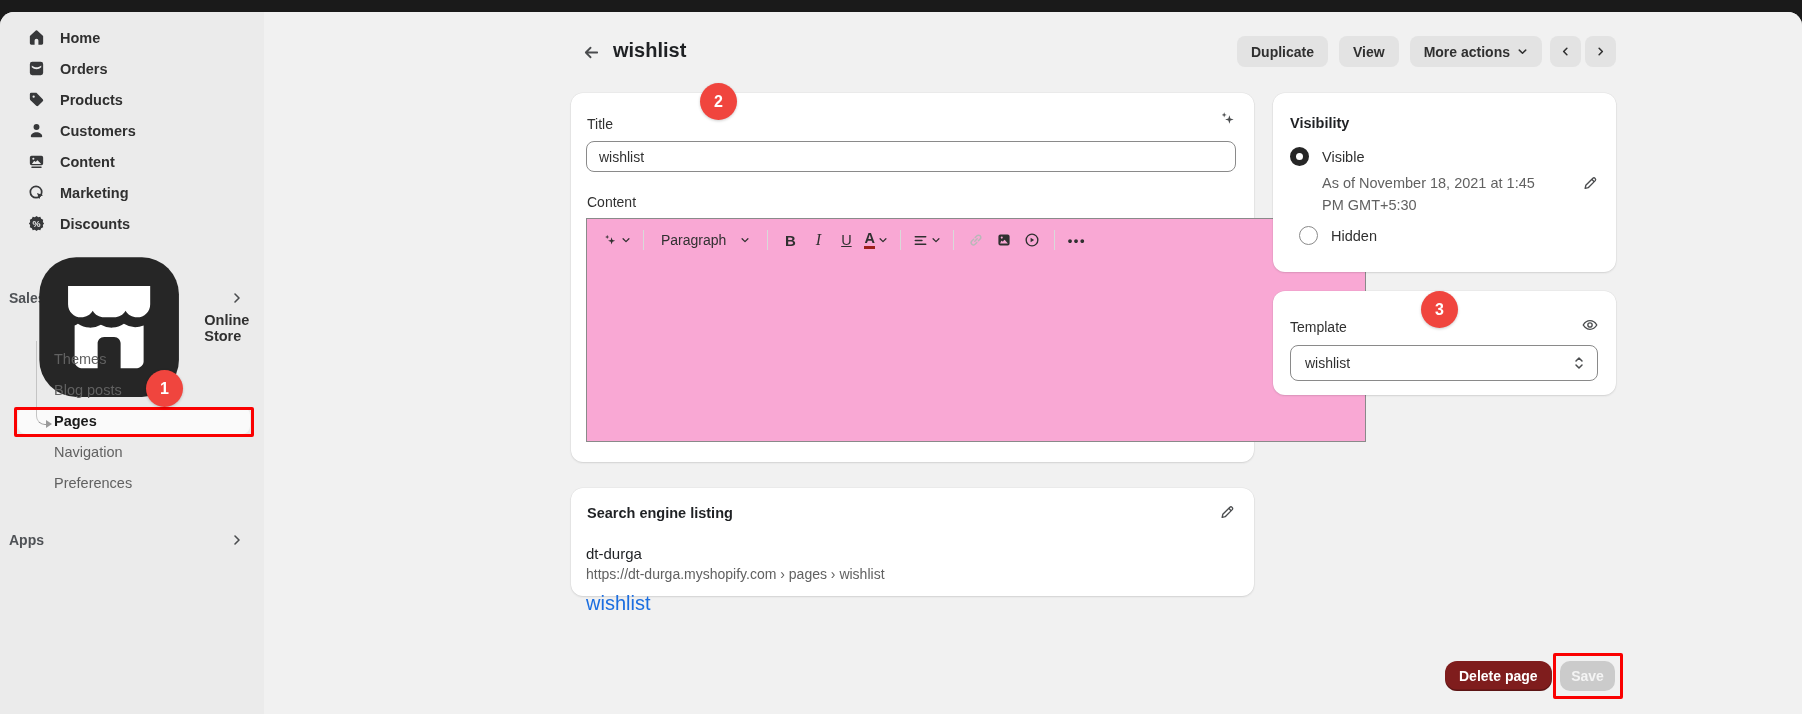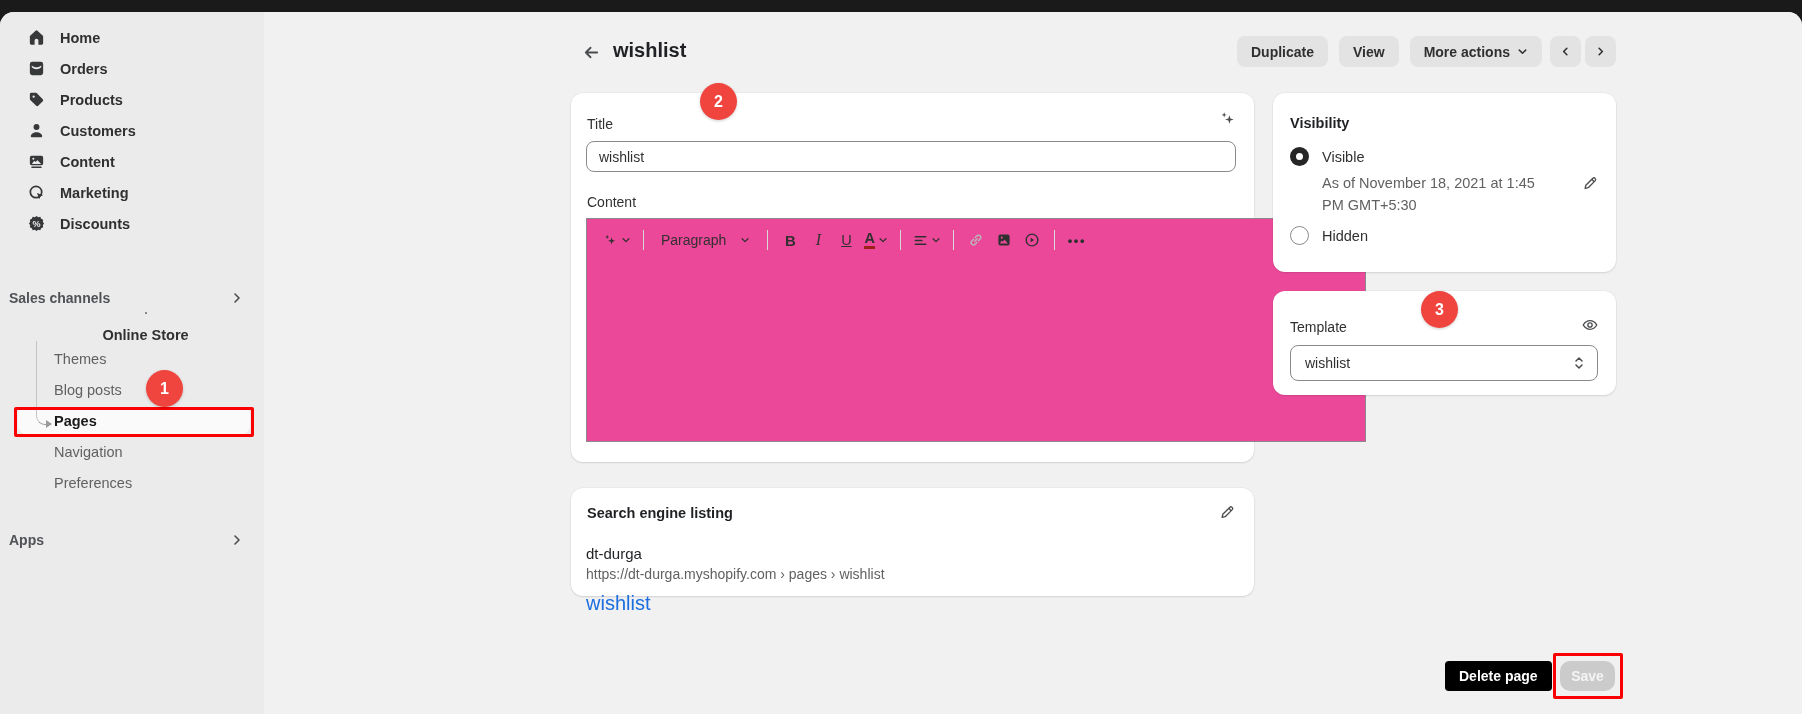--- a/index.html
+++ b/index.html
@@ -66,7 +66,7 @@
     border:1px solid #8a8a8a; border-radius:8px; padding:0 12px; font-size:14px;
     font-family:inherit; color:#303030; background:#fff; }
   .editor { position:absolute; left:15px; top:125px; width:780px; height:224px;
-    border:1px solid #8a8a8a; border-radius:0; background:#ec4899; }
+    border:1px solid #8a8a8a; border-radius:0; background:#f9a8d4; }
   .toolbar { display:flex; align-items:center; height:42px; padding:0 10px 0 12px; gap:2px; }
   .tb-btn { display:flex; align-items:center; justify-content:center; min-width:26px; height:28px;
     border-radius:6px; cursor:pointer; color:#303030; gap:3px; padding:0 3px; }

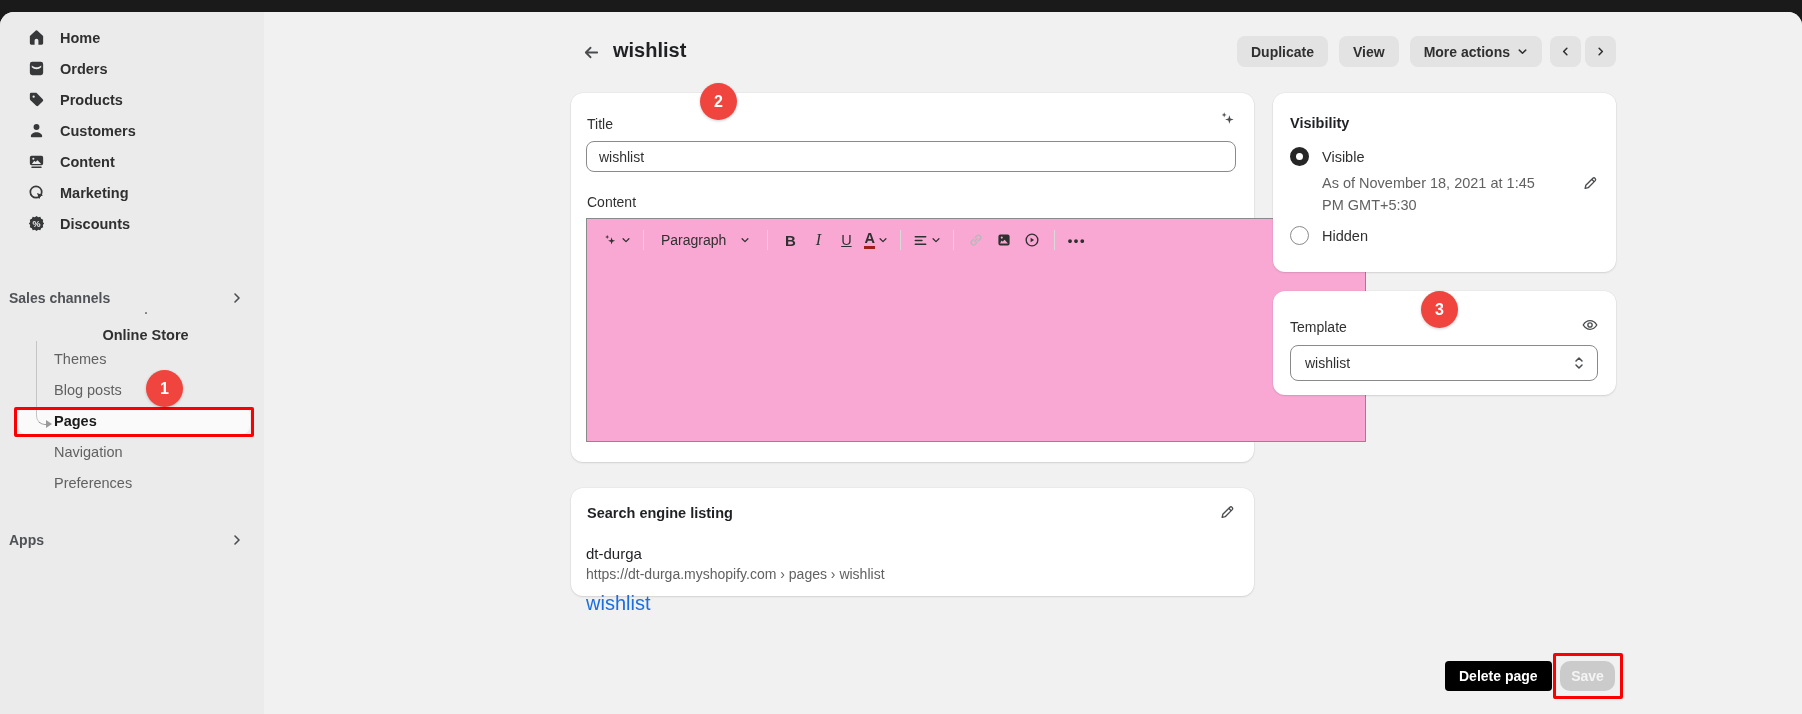--- a/index.html
+++ b/index.html
@@ -332,7 +332,7 @@
           <path d="M12.8 3.8a2 2 0 0 1 2.8 2.8l-8.3 8.3-3.6.8.8-3.6 8.3-8.3z"></path>
           <path d="M11.5 5.1l2.8 2.8"></path>
         </svg>
-      <div class="vis-row" style="position:absolute; left:17px; top:133px;">
+      <div class="vis-row" style="position:absolute; left:26px; top:133px;">
         <span class="radio off"></span>
         <span>Hidden</span>
       </div>

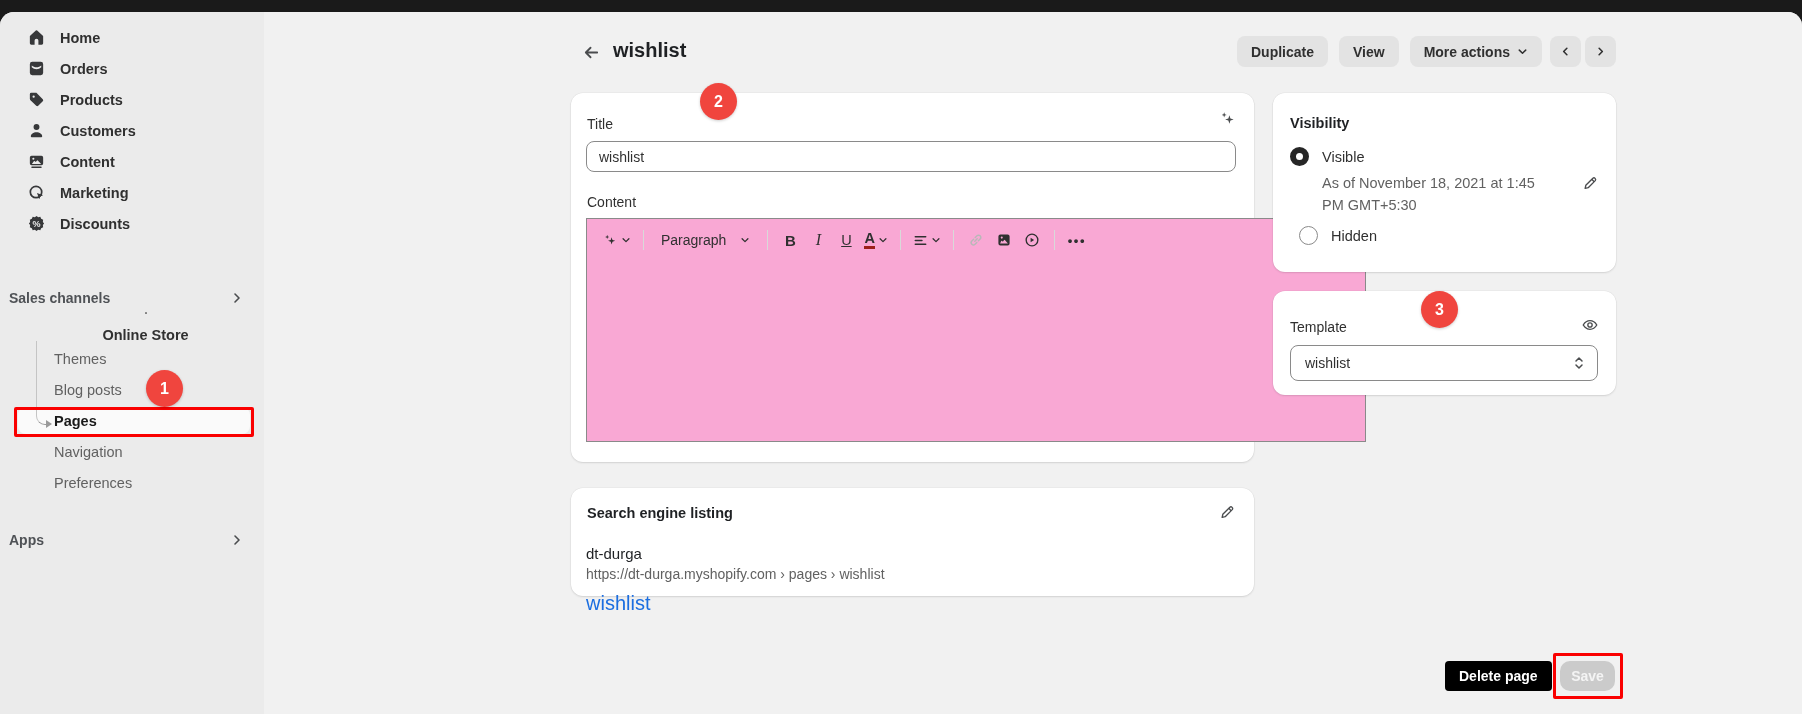--- a/index.html
+++ b/index.html
@@ -22,7 +22,7 @@
   .sec-head svg { width:14px; height:14px; }
   .chan-list { position:absolute; left:0; top:300px; width:264px; }
   .chan-row { display:flex; align-items:center; height:31px; padding-left:27px; gap:13px;
-    font-size:14.5px; font-weight:600; color:#303030; cursor:pointer; position:relative;flex-direction:column; }
+    font-size:14.5px; font-weight:600; color:#303030; cursor:pointer; position:relative; }
   .sub-row { display:flex; align-items:center; height:31px; padding-left:54px;
     font-size:14.5px; font-weight:400; color:#616161; cursor:pointer; position:relative; }
   .sub-row.selected { font-weight:700; color:#1a1a1a; }

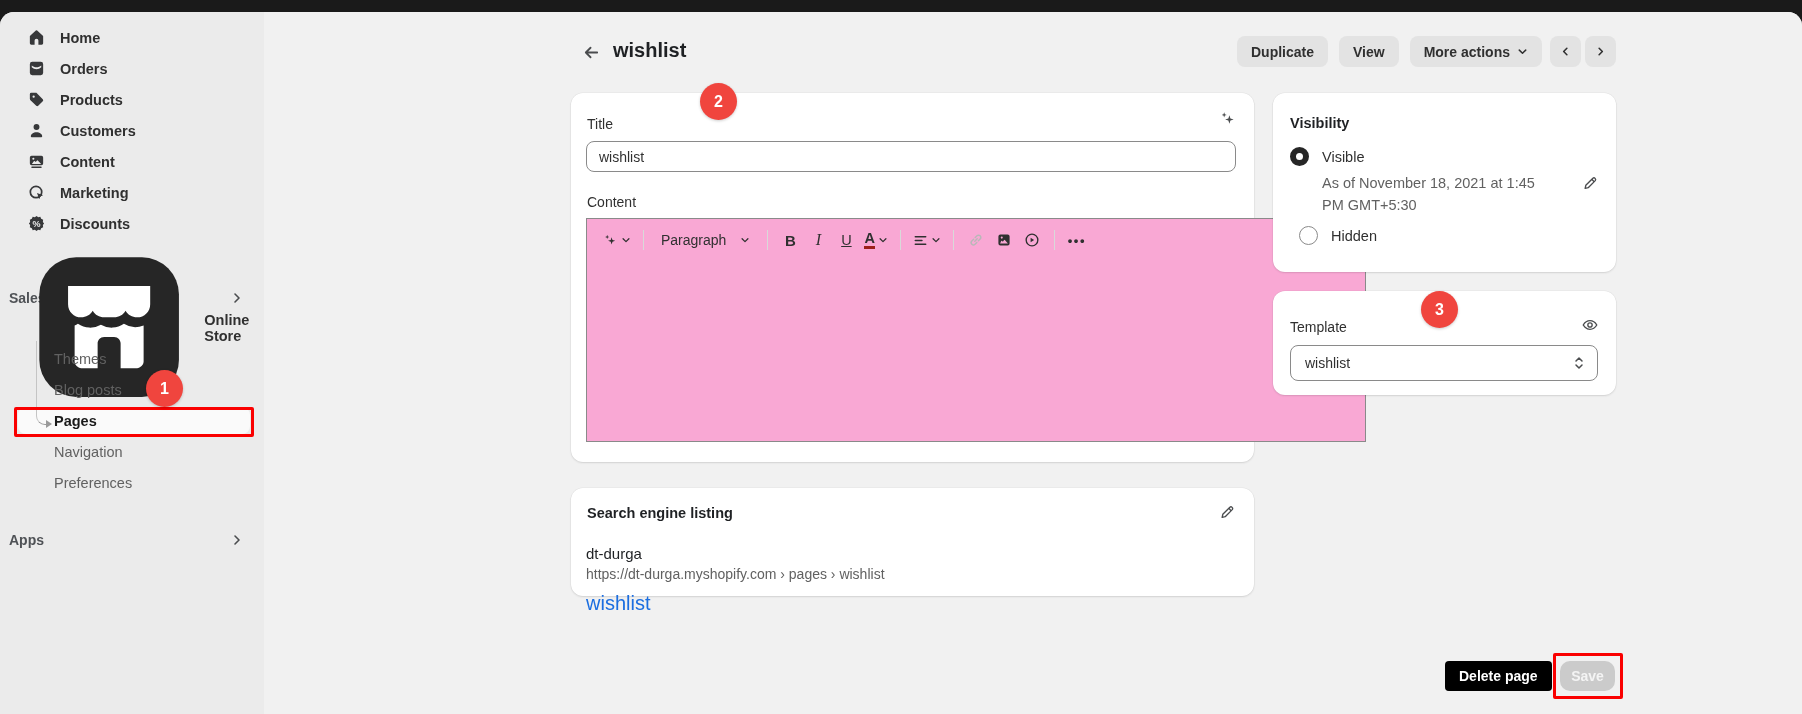--- a/index.html
+++ b/index.html
@@ -100,8 +100,8 @@
 
   
   .del-btn { position:absolute; left:1181px; top:649px; height:30px; padding:0 14px;
-    background:#000000; color:#fff; font-size:14px; font-weight:700; font-family:inherit;
-    border:none; border-radius:4px; cursor:pointer; box-shadow:inset 0 -1.5px 0 rgba(0,0,0,.28); }
+    background:#7f1d1d; color:#fff; font-size:14px; font-weight:700; font-family:inherit;
+    border:none; border-radius:12px; cursor:pointer; box-shadow:inset 0 -1.5px 0 rgba(0,0,0,.28); }
   .save-btn { position:absolute; left:1296px; top:649px; height:30px; width:55px;
     background:#cbcbcb; color:#f4f4f4; font-size:14px; font-weight:700; font-family:inherit;
     border:none; border-radius:10px; cursor:default; }

